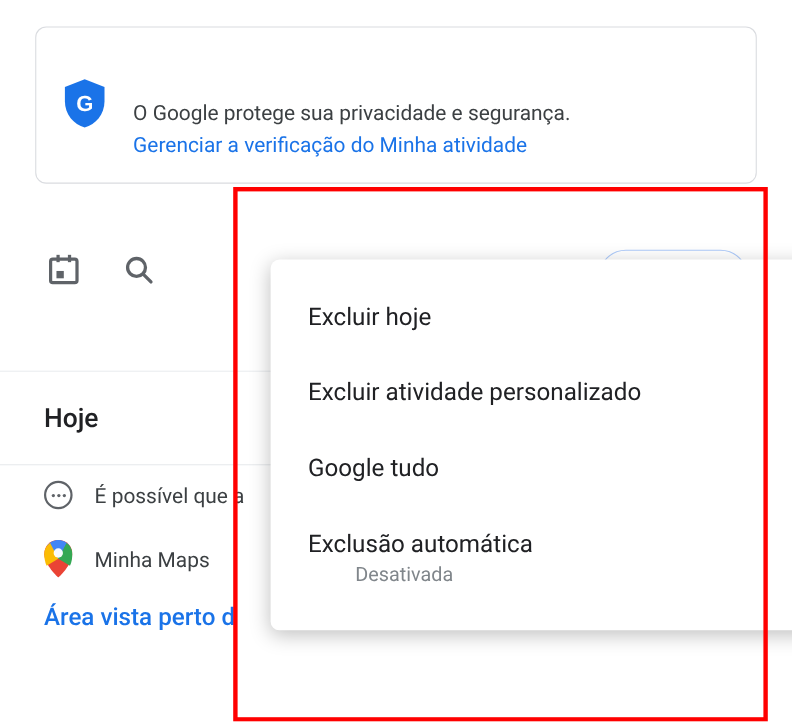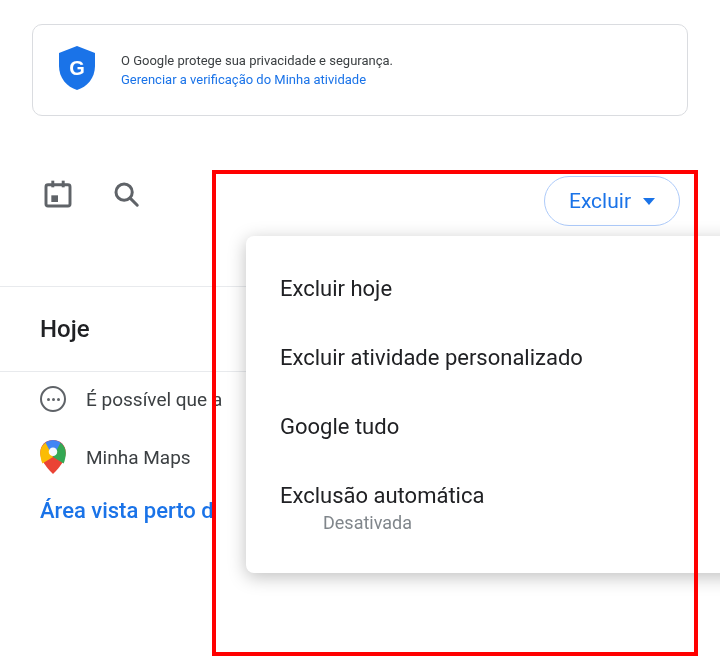--- a/index.html
+++ b/index.html
@@ -25,9 +25,10 @@
     flex-shrink: 0;
   }
   .banner-text {
-    font-size: 13px;
+    font-size: 19px;
     line-height: 1.5;
     color: #3c4043;
+    margin-top: 44px;
   }
   .banner-link {
     color: #1a73e8;

